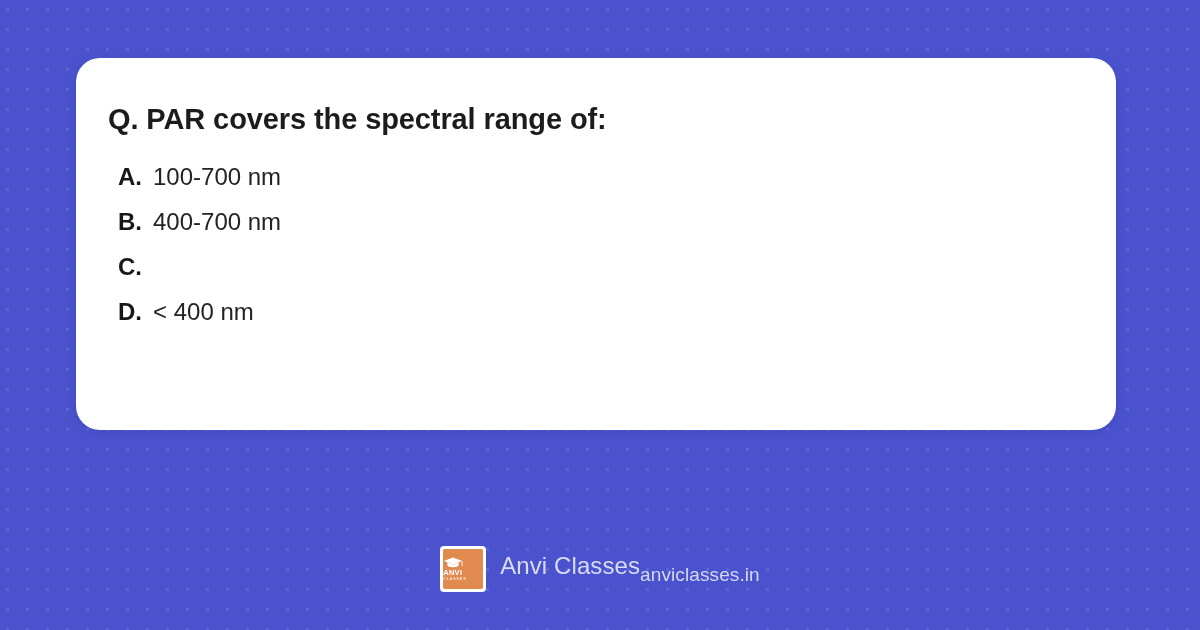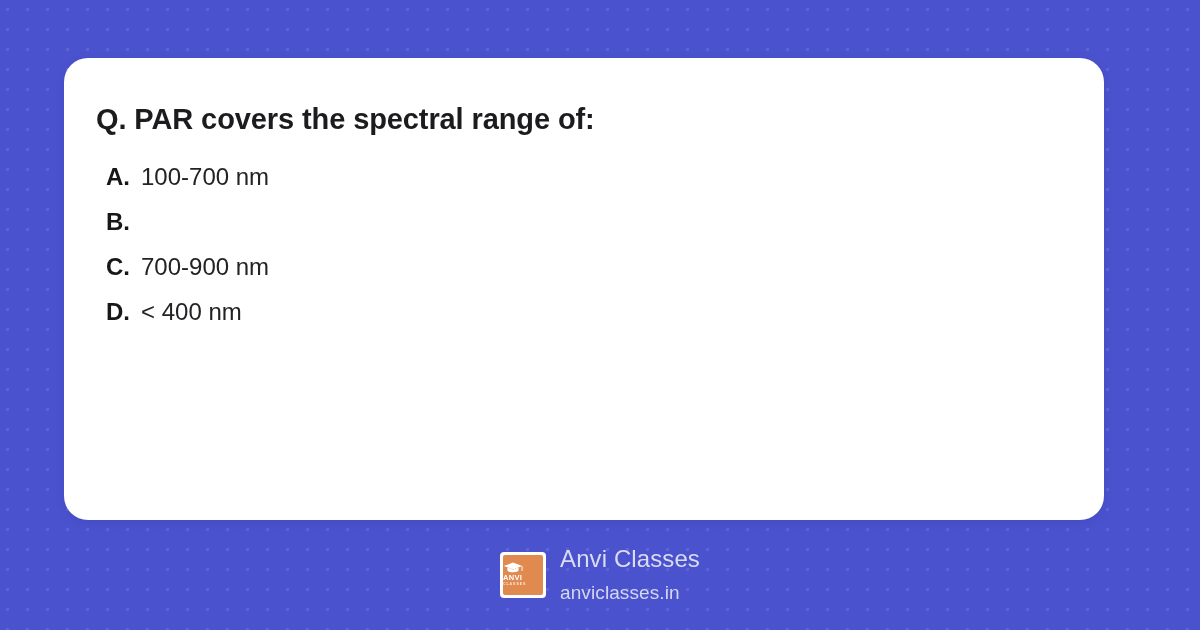--- a/index.html
+++ b/index.html
@@ -33,10 +33,10 @@
   
   #question-card {
     position: absolute;
-    left: 64px;
+    left: 76px;
     top: 58px;
     width: 1040px;
-    height: 462px;
+    height: 372px;
     background: #ffffff;
     border-radius: 24px;
     box-sizing: border-box;

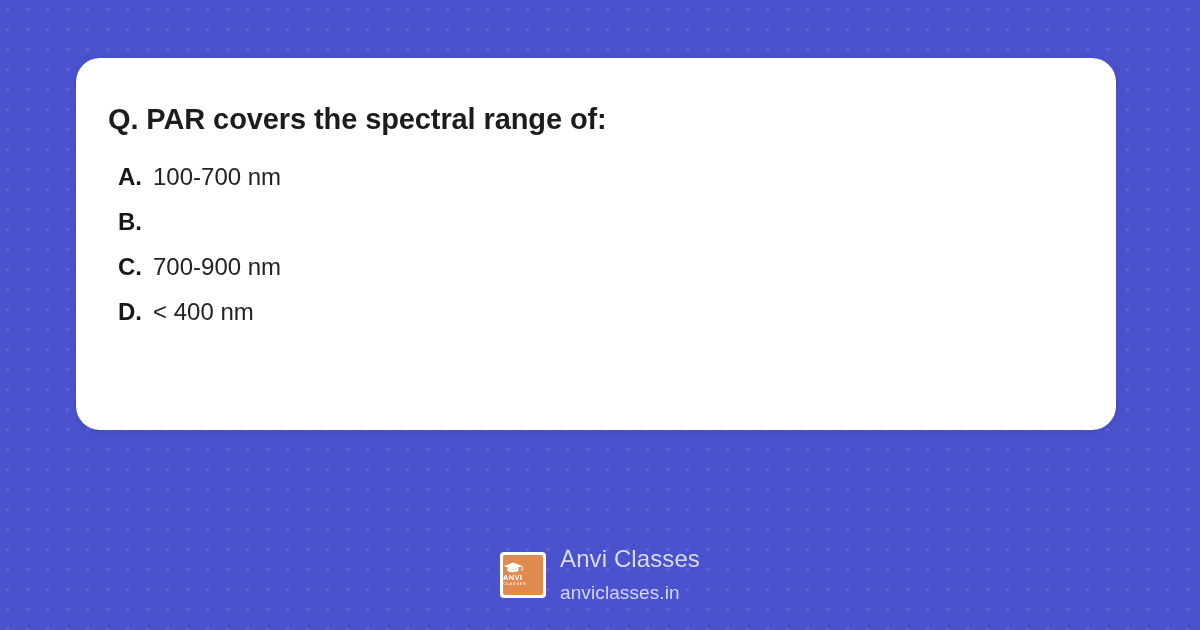--- a/index.html
+++ b/index.html
@@ -170,6 +170,7 @@
 
     <li class="option-row">
       <span class="option-letter">B.</span>
+      <span class="option-text">400-700 nm</span>
     </li>
 
     <li class="option-row">

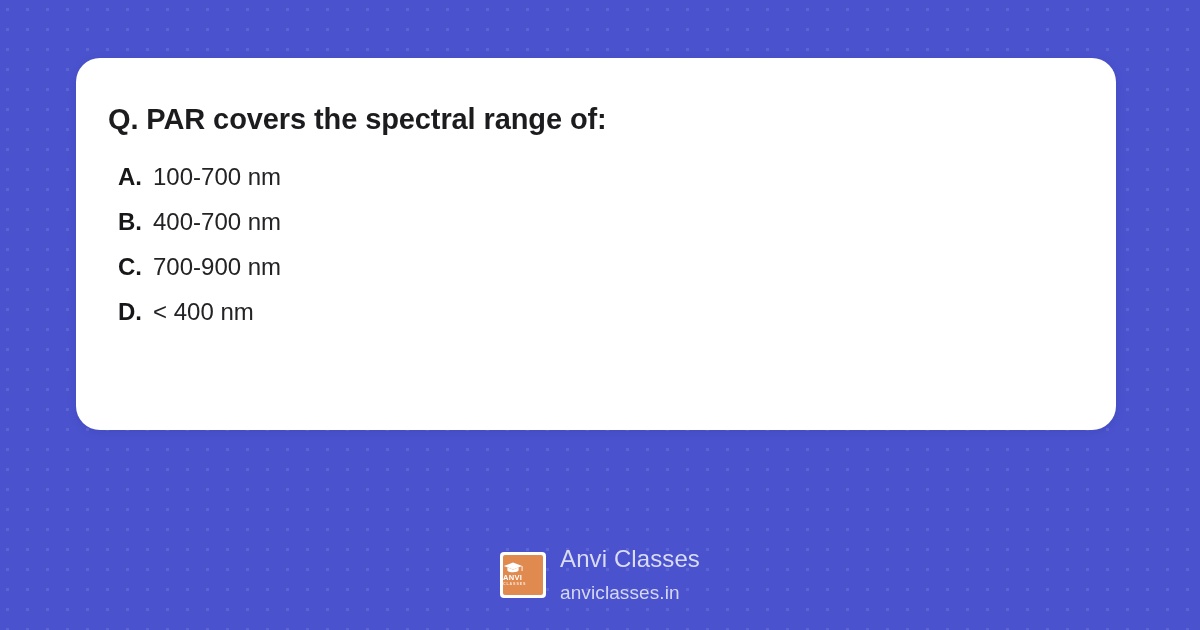--- a/index.html
+++ b/index.html
@@ -175,7 +175,6 @@
 
     <li class="option-row">
       <span class="option-letter">C.</span>
-      <span class="option-text">700-900 nm</span>
     </li>
 
     <li class="option-row">

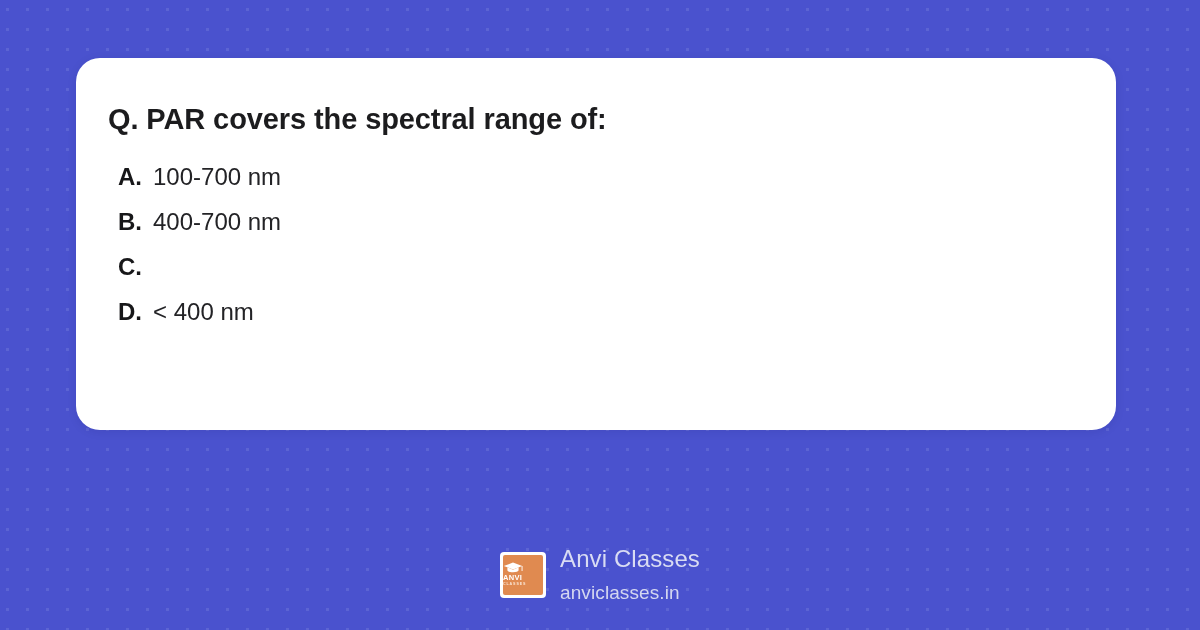--- a/index.html
+++ b/index.html
@@ -134,7 +134,6 @@
 
   #brand-text-block {
     display: flex;
-    flex-direction: column;
     justify-content: center;
     line-height: 1.05;
   }

